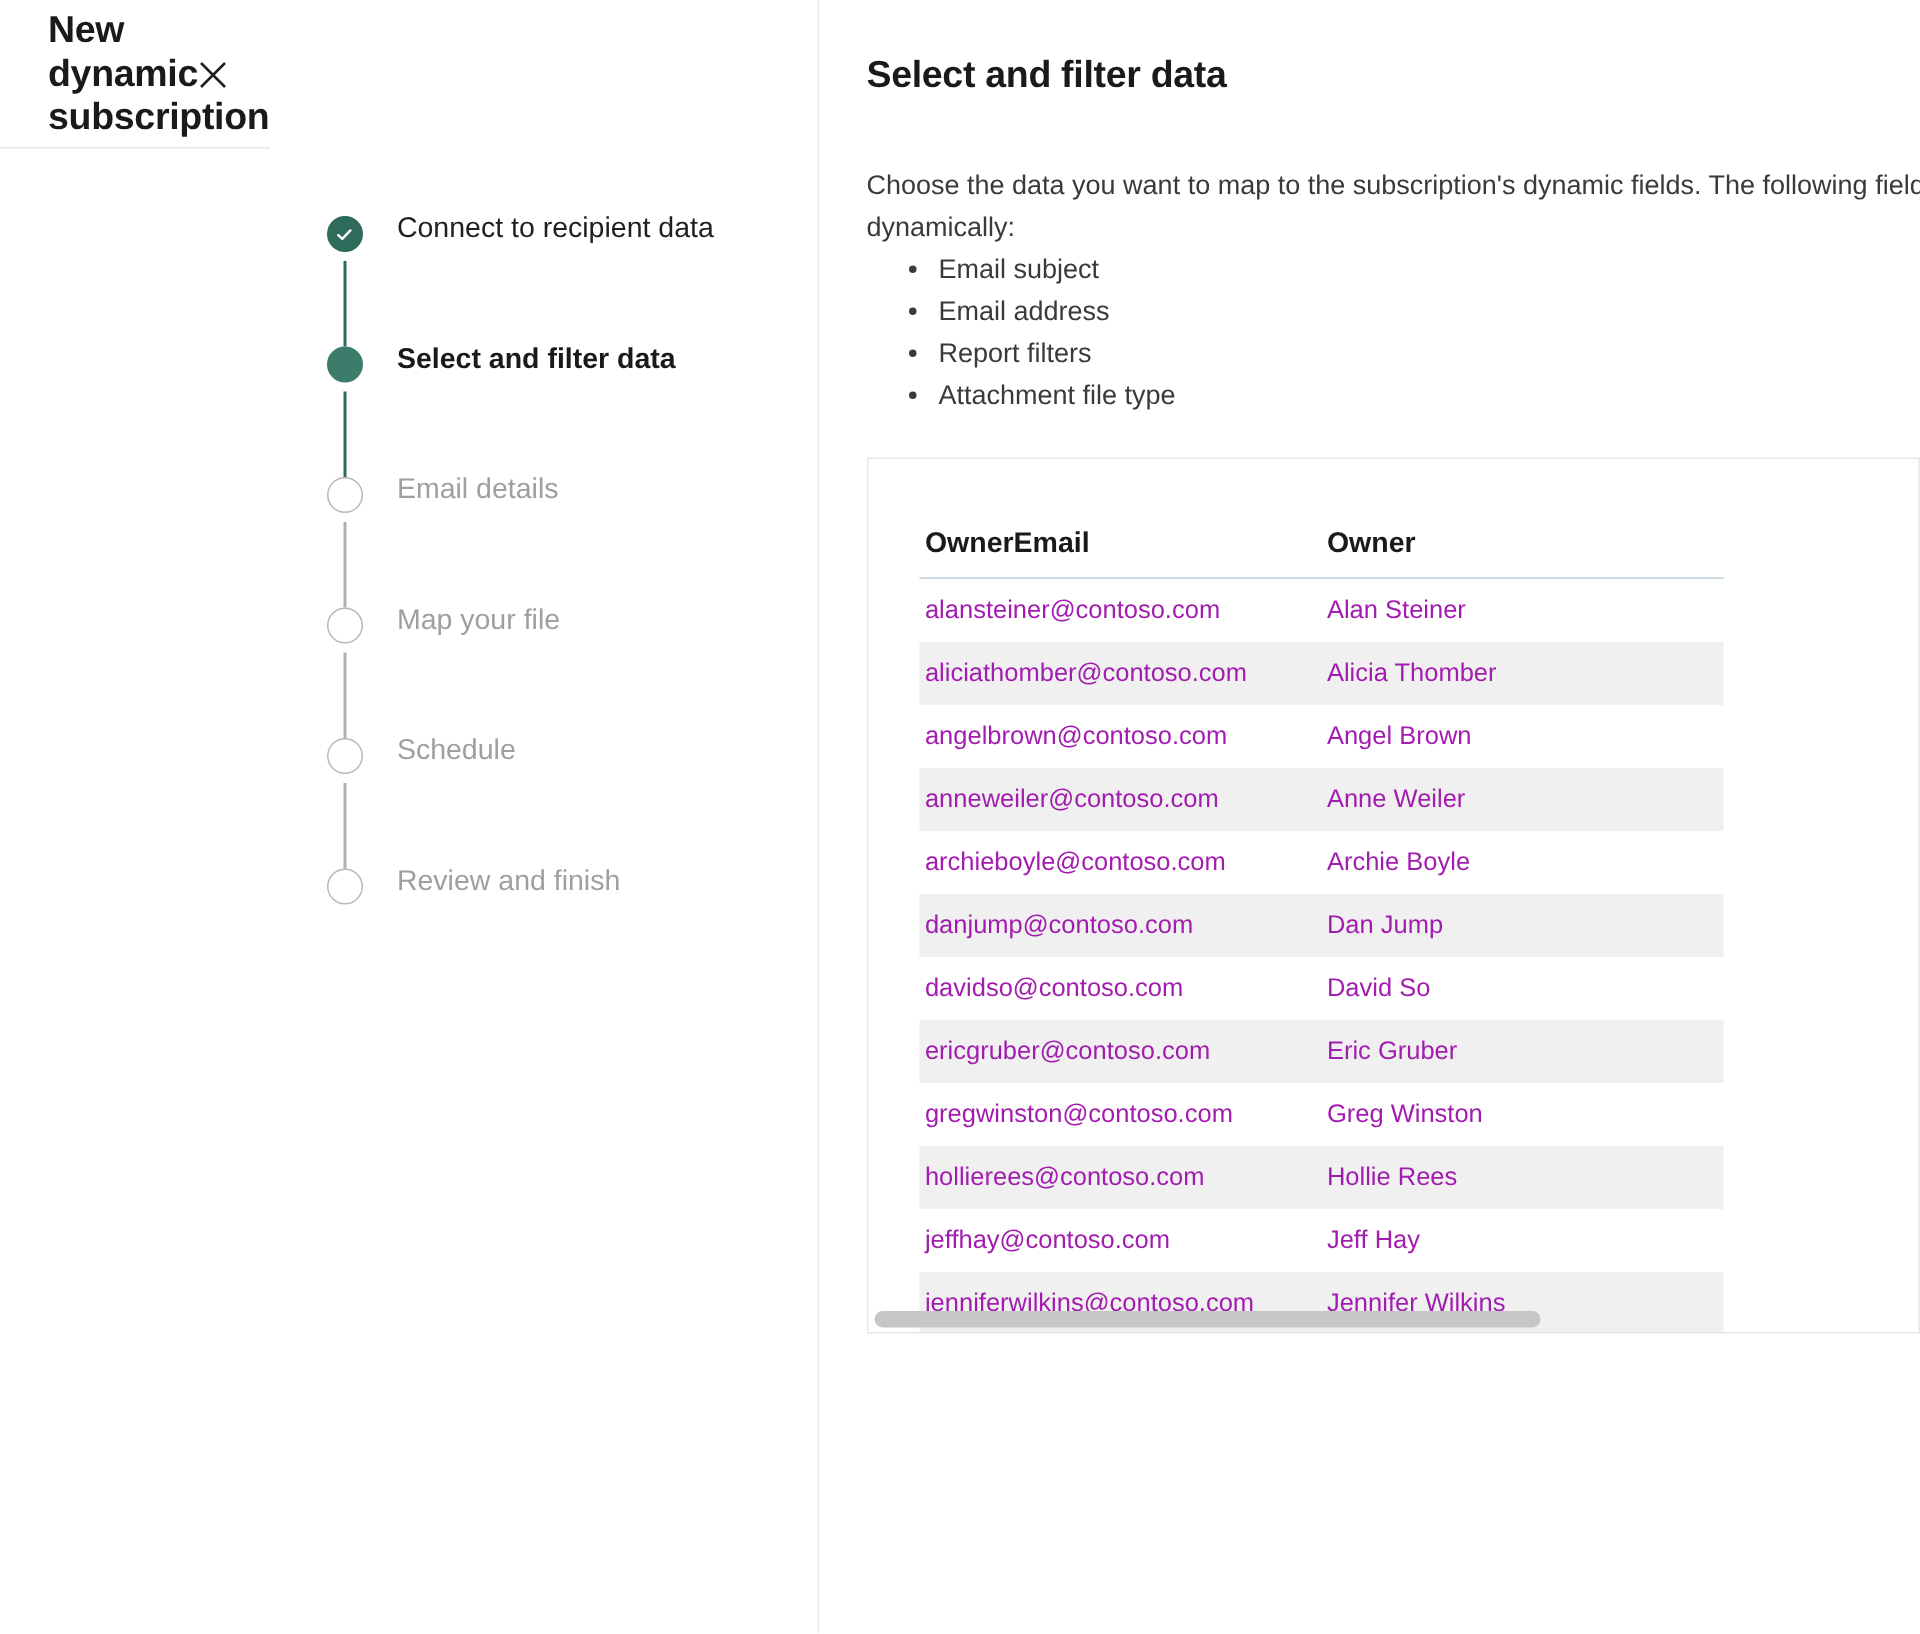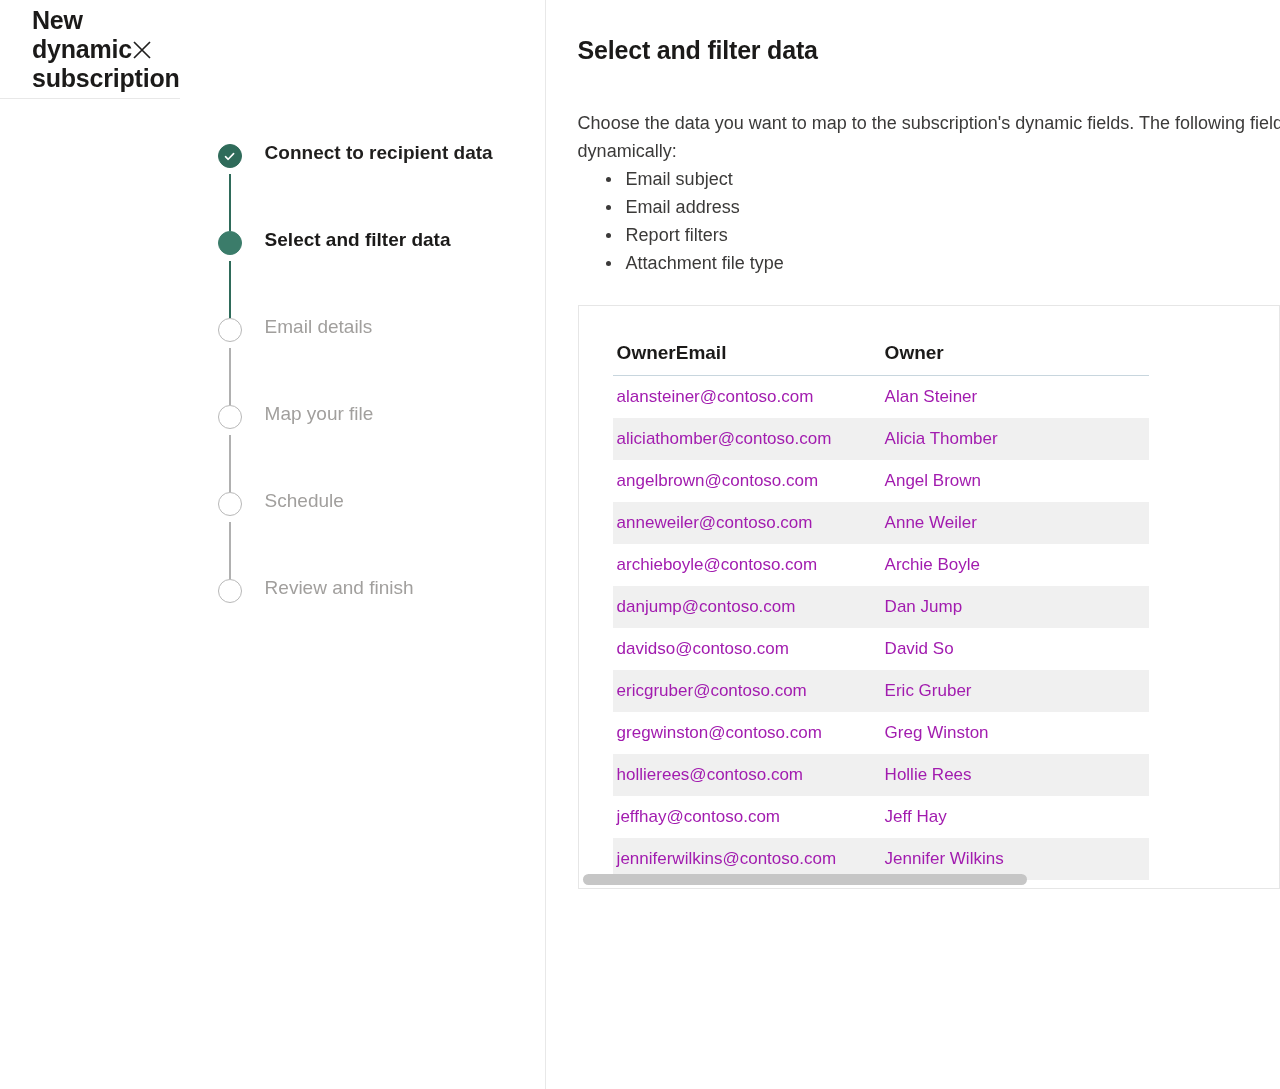--- a/index.html
+++ b/index.html
@@ -124,7 +124,7 @@
     line-height: 26px;
     white-space: nowrap;
   }
-  .step.done .step-label { color: #201f1e; font-weight: bold; }
+  .step.done .step-label { color: #201f1e; font-weight: normal; }
   .step.current .step-label { color: #1b1a19; font-weight: bold; }
   .step.todo .step-label { color: #a19f9d; }
 

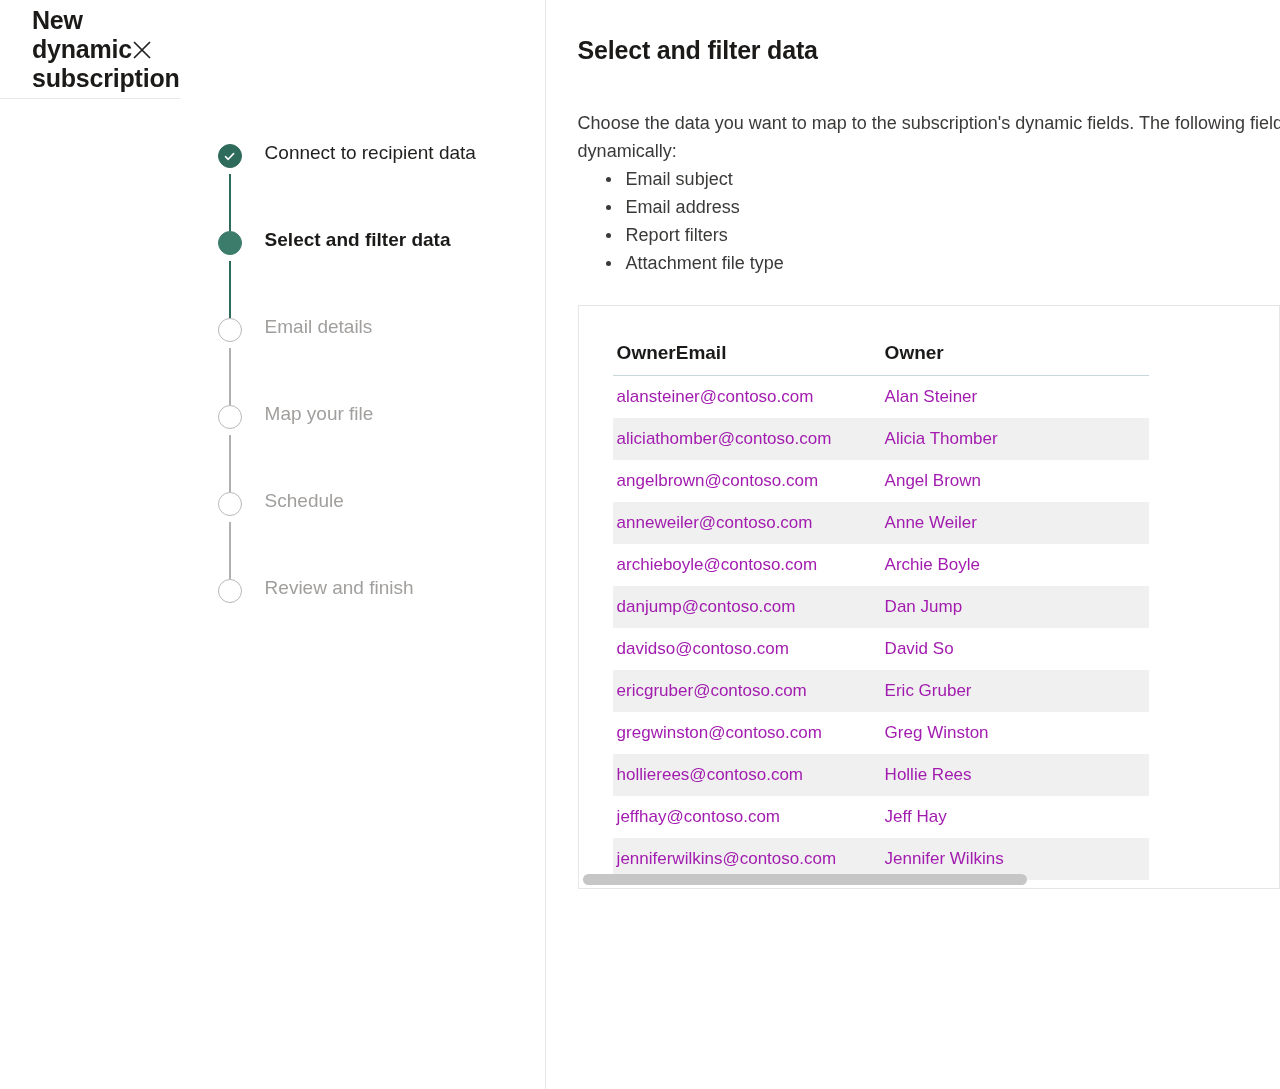--- a/index.html
+++ b/index.html
@@ -194,7 +194,7 @@
   .tbl {
     position: absolute;
     left: 34px;
-    top: 36px;
+    top: 46px;
     width: 536px;
     border-collapse: collapse;
     font-size: 17px;

